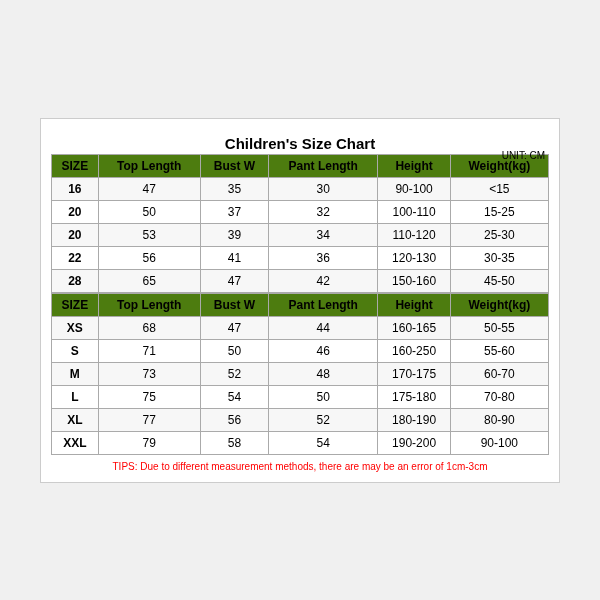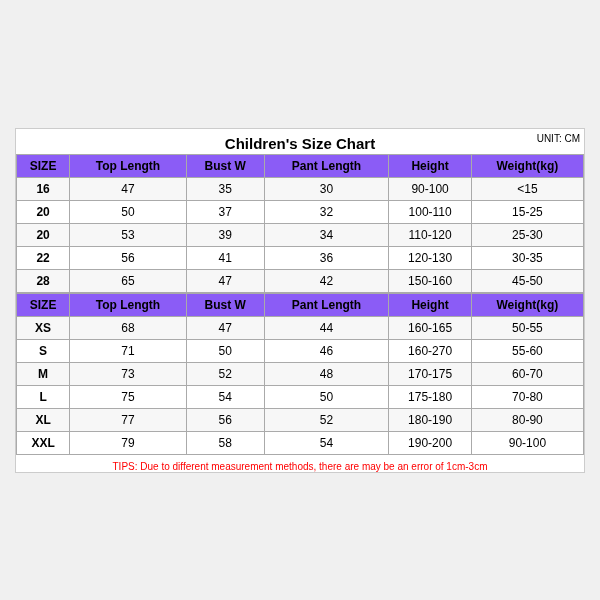--- a/index.html
+++ b/index.html
@@ -15,7 +15,8 @@
     .chart-container {
       background: #fff;
       border: 1px solid #ccc;
-      width: 570px;
+      width: 520px;
+      padding: 10px;
     }
     .section-title {
       text-align: center;

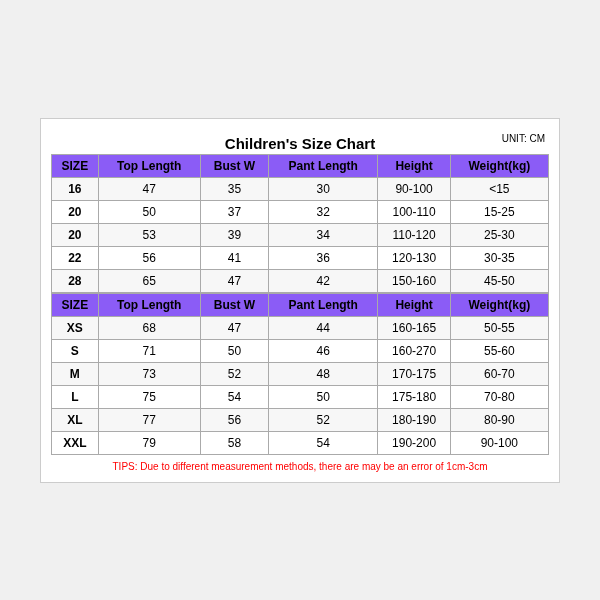--- a/index.html
+++ b/index.html
@@ -28,7 +28,7 @@
     .unit-label {
       position: absolute;
       right: 4px;
-      top: 4px;
+      top: 21px;
       font-size: 10px;
       font-weight: normal;
     }

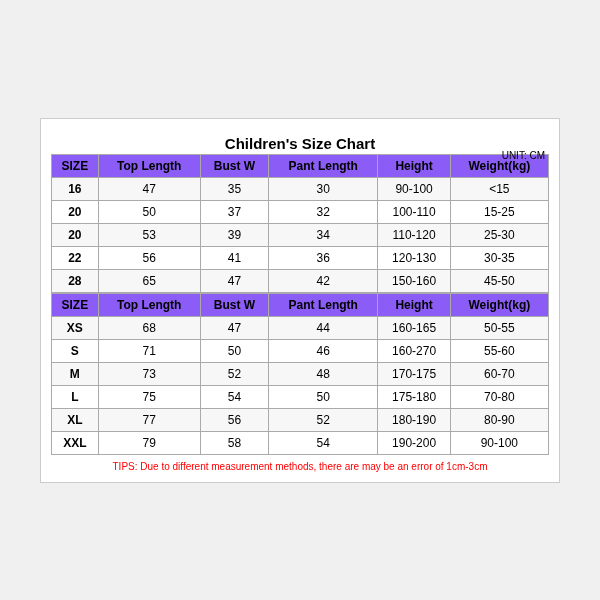--- a/index.html
+++ b/index.html
@@ -43,7 +43,7 @@
       padding: 4px 2px;
     }
     thead th {
-      background: #8b5cf6;
+      background: #4d7c0f;
       font-weight: bold;
       font-size: 12px;
     }

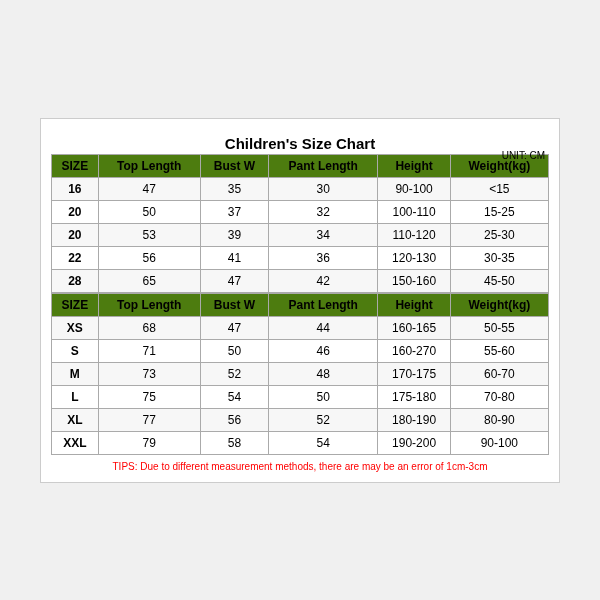--- a/index.html
+++ b/index.html
@@ -155,7 +155,7 @@
           <td>71</td>
           <td>50</td>
           <td>46</td>
-          <td>160-270</td>
+          <td>160-250</td>
           <td>55-60</td>
         </tr>
         <tr>

